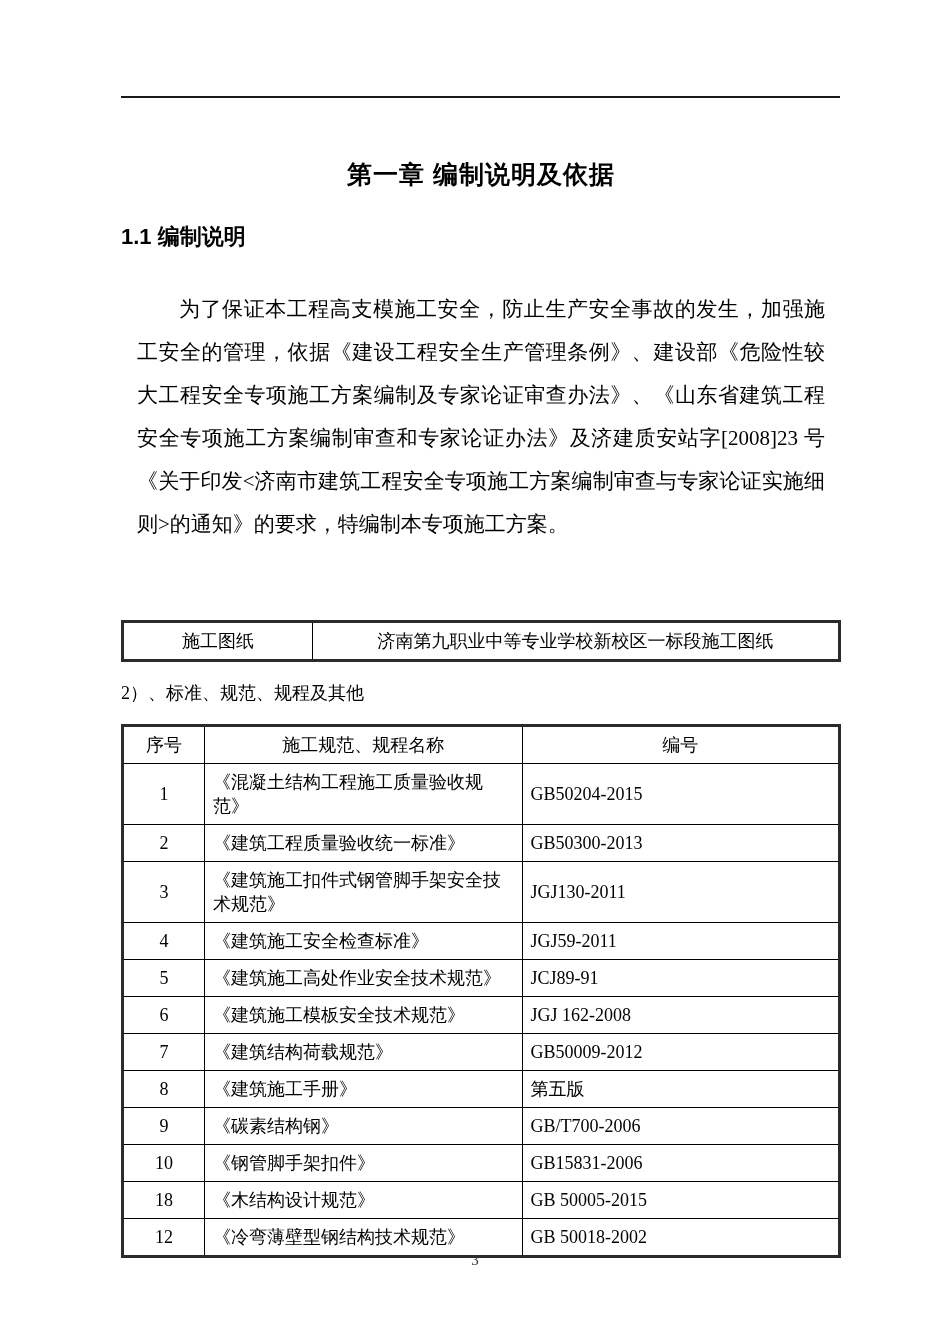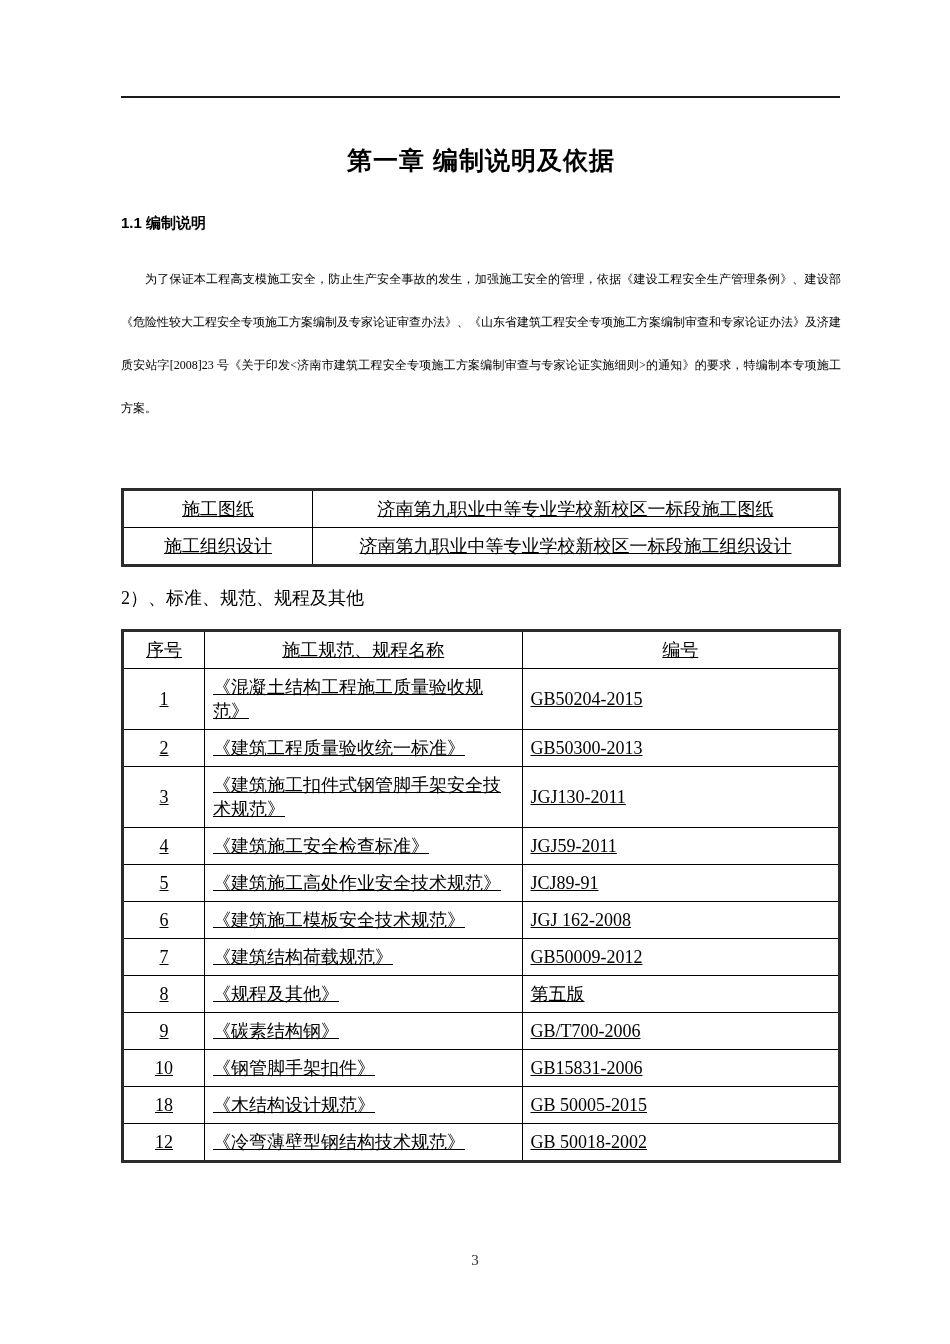--- a/index.html
+++ b/index.html
@@ -38,7 +38,7 @@
   .content {
     position: absolute;
     left: 121px;
-    top: 140px;
+    top: 154px;
     width: 720px;
   }
 

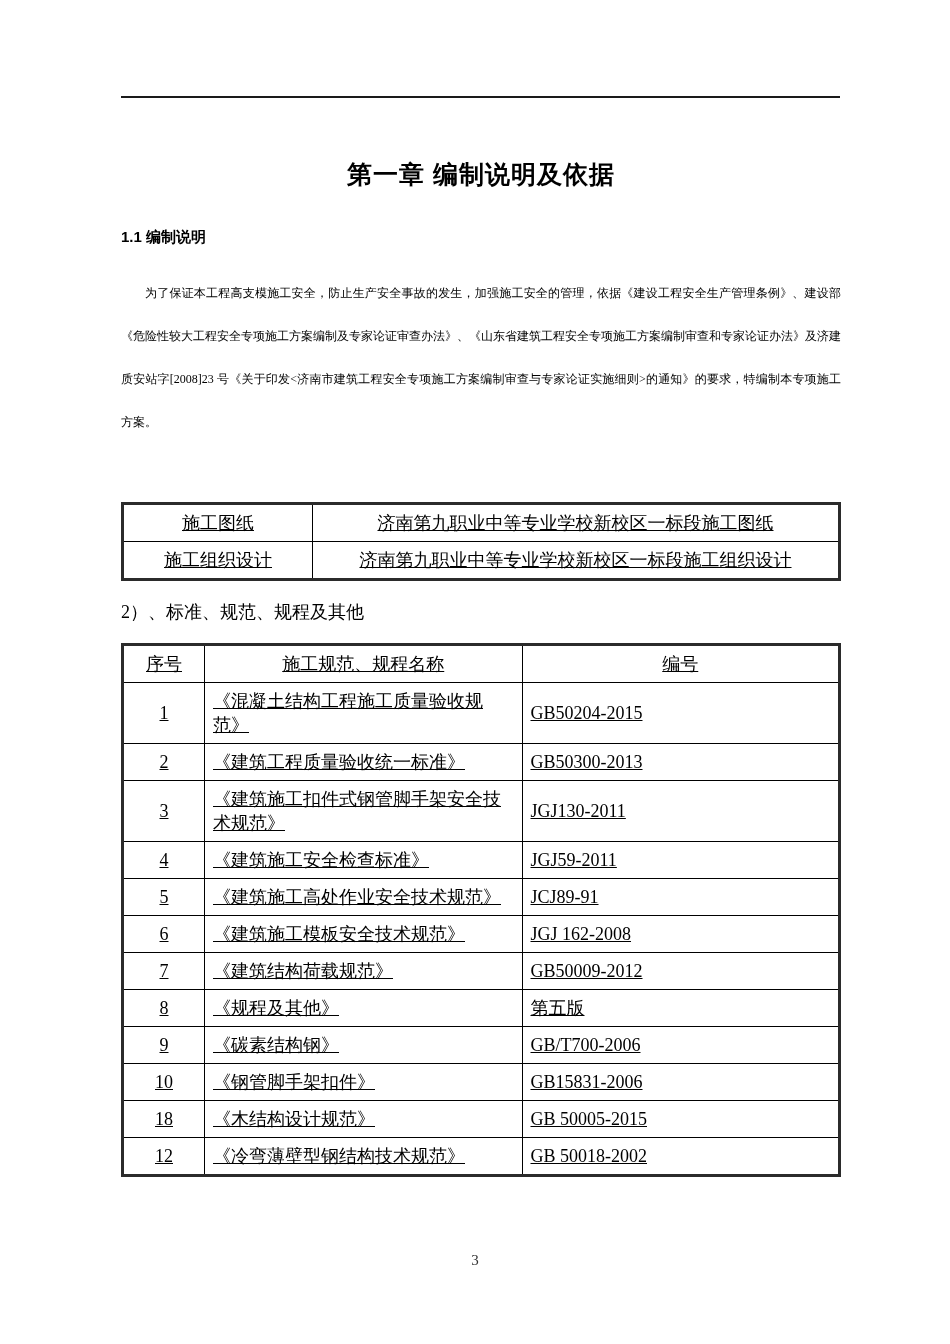--- a/index.html
+++ b/index.html
@@ -54,7 +54,7 @@
   }
 
   .section-heading {
-    font-size: 15px;
+    font-size: 22px;
     font-weight: bold;
     line-height: 26px;
     margin: 0;

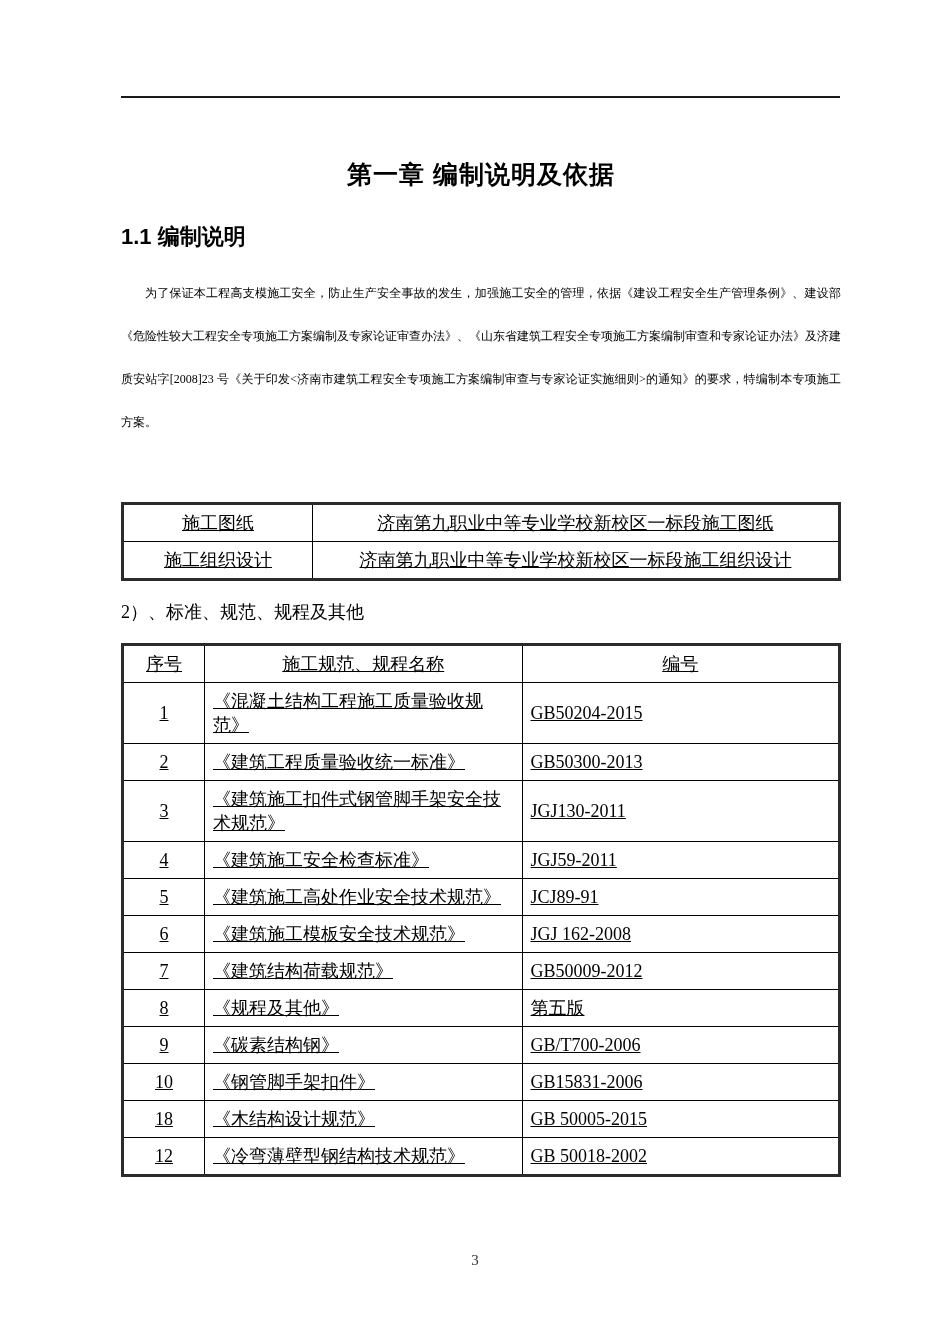--- a/index.html
+++ b/index.html
@@ -62,12 +62,12 @@
   }
 
   .body-para {
-    font-size: 12px;
+    font-size: 21px;
     line-height: 43px;
     text-align: justify;
     text-justify: inter-ideograph;
     text-indent: 2em;
-    margin: 0;
+    margin: 16px;
     font-family: "Liberation Serif", "DejaVu Serif", serif;
   }
 

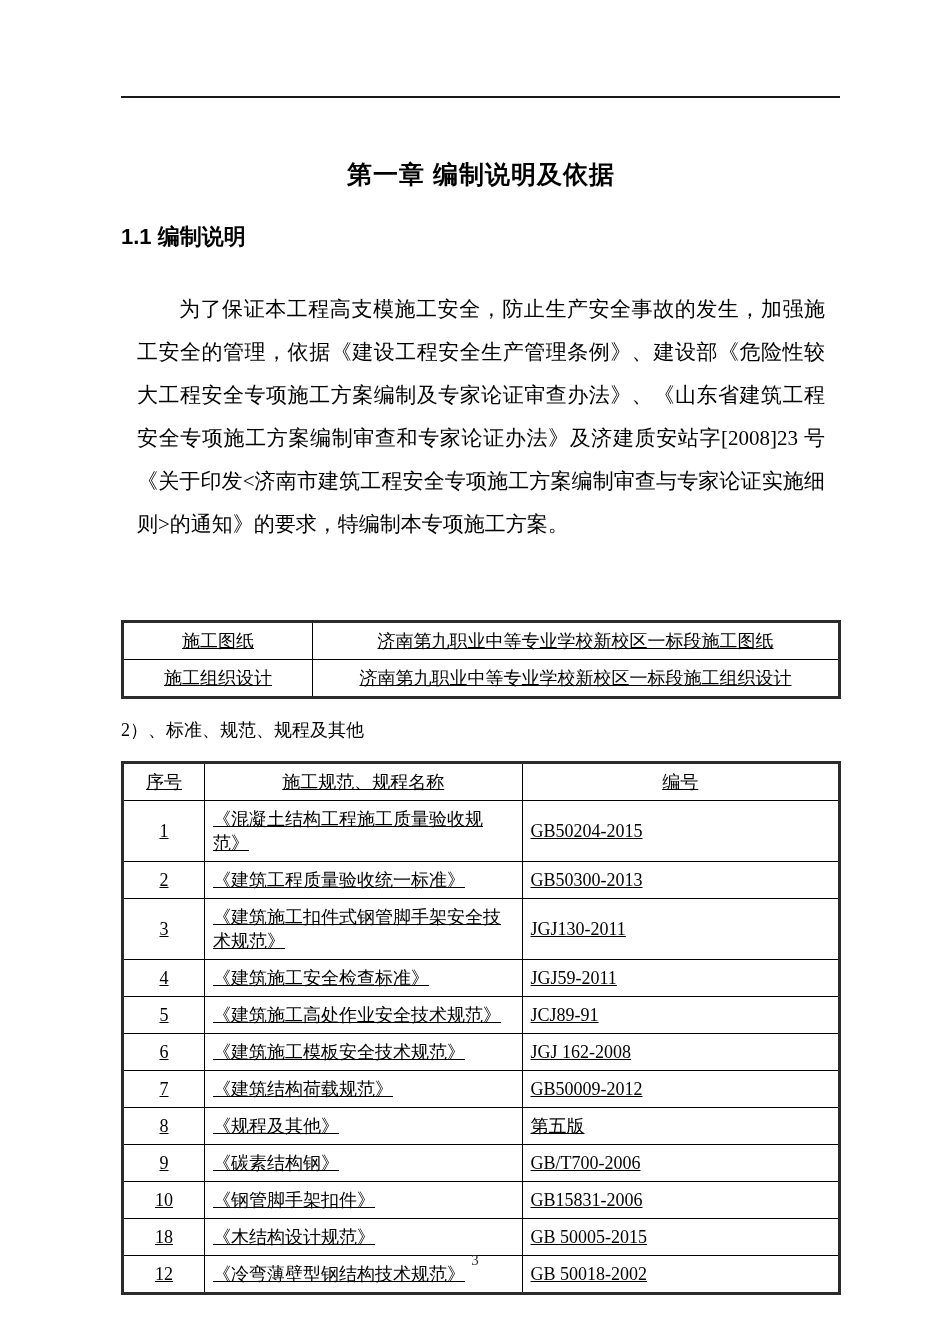--- a/index.html
+++ b/index.html
@@ -93,7 +93,6 @@
     font-weight: normal;
     padding: 6px 8px;
     line-height: 24px;
-    text-decoration: underline;
   }
   table.doc-table.outer-thick {
     border: 3px solid #2b2b2b;

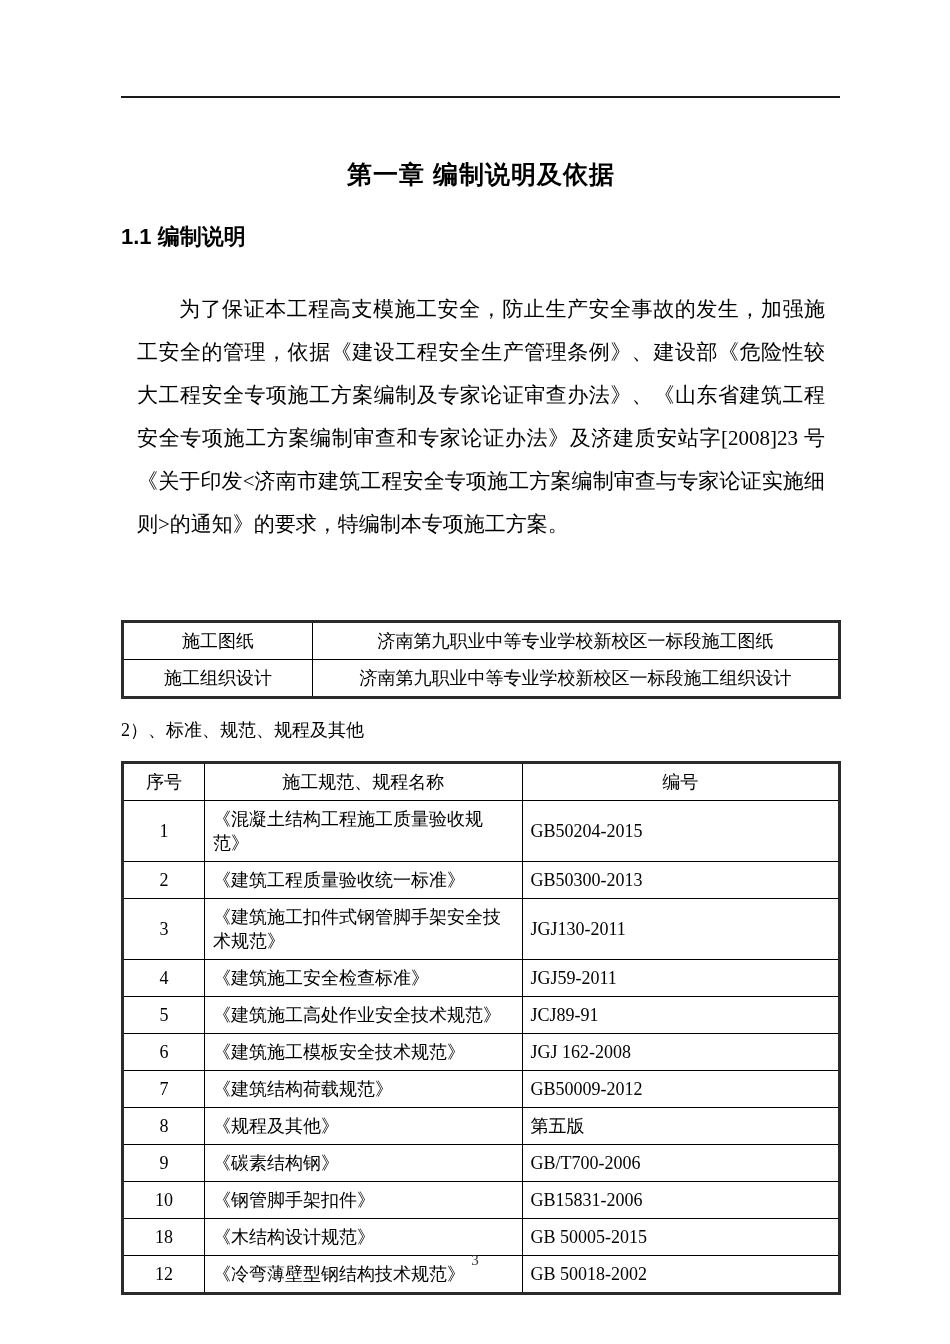--- a/index.html
+++ b/index.html
@@ -156,10 +156,6 @@
           <td class="t1-label">施工图纸</td>
           <td class="t1-value">济南第九职业中等专业学校新校区一标段施工图纸</td>
         </tr>
-        <tr>
-          <td class="t1-label">施工组织设计</td>
-          <td class="t1-value">济南第九职业中等专业学校新校区一标段施工组织设计</td>
-        </tr>
       </tbody>
     </table>
 

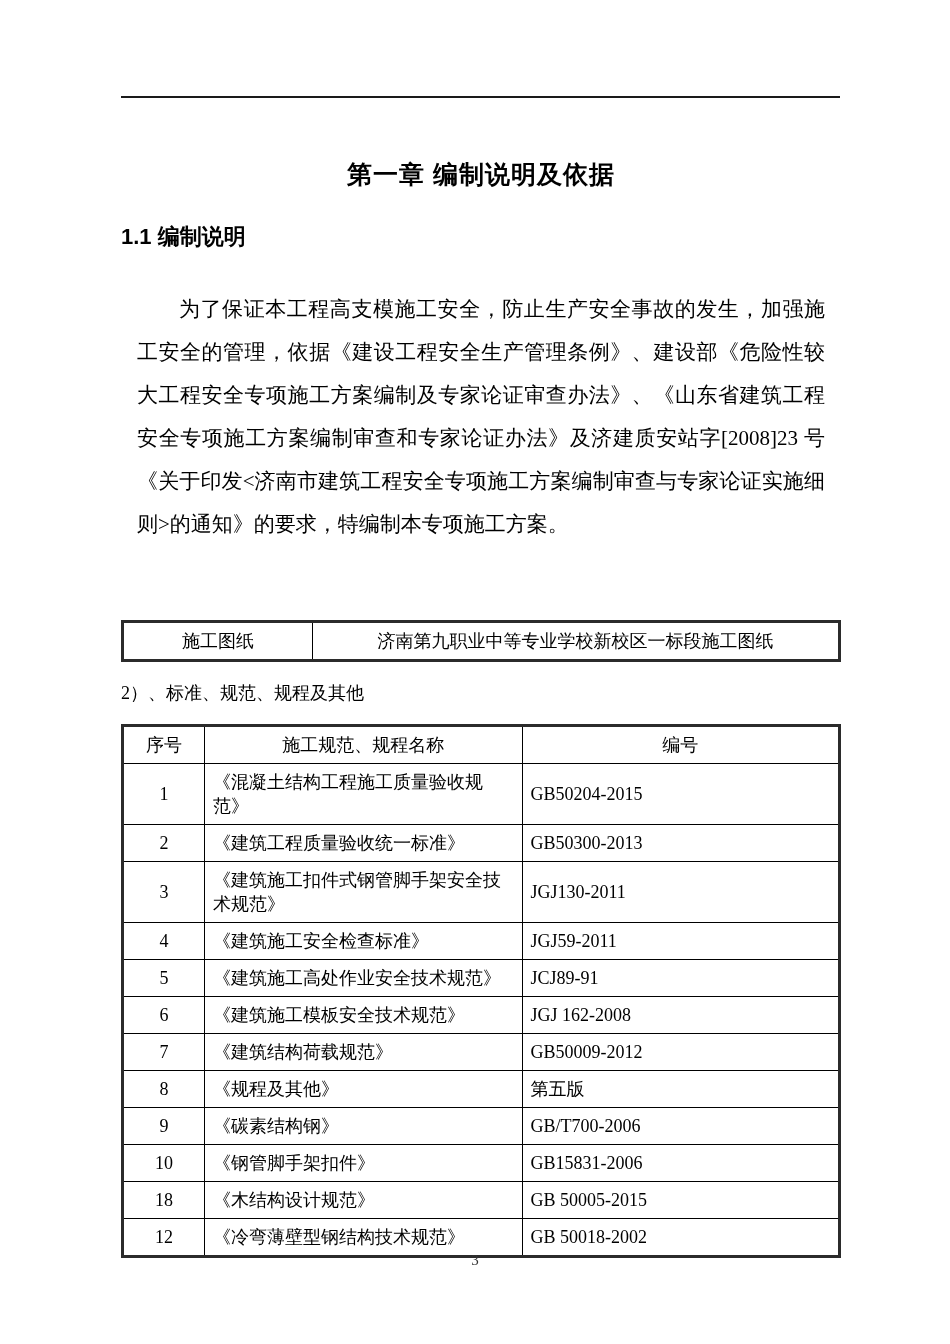--- a/index.html
+++ b/index.html
@@ -211,7 +211,7 @@
         </tr>
         <tr>
           <td class="t2-no">8</td>
-          <td class="t2-name">《规程及其他》</td>
+          <td class="t2-name">《建筑施工手册》</td>
           <td class="t2-code">第五版</td>
         </tr>
         <tr>

